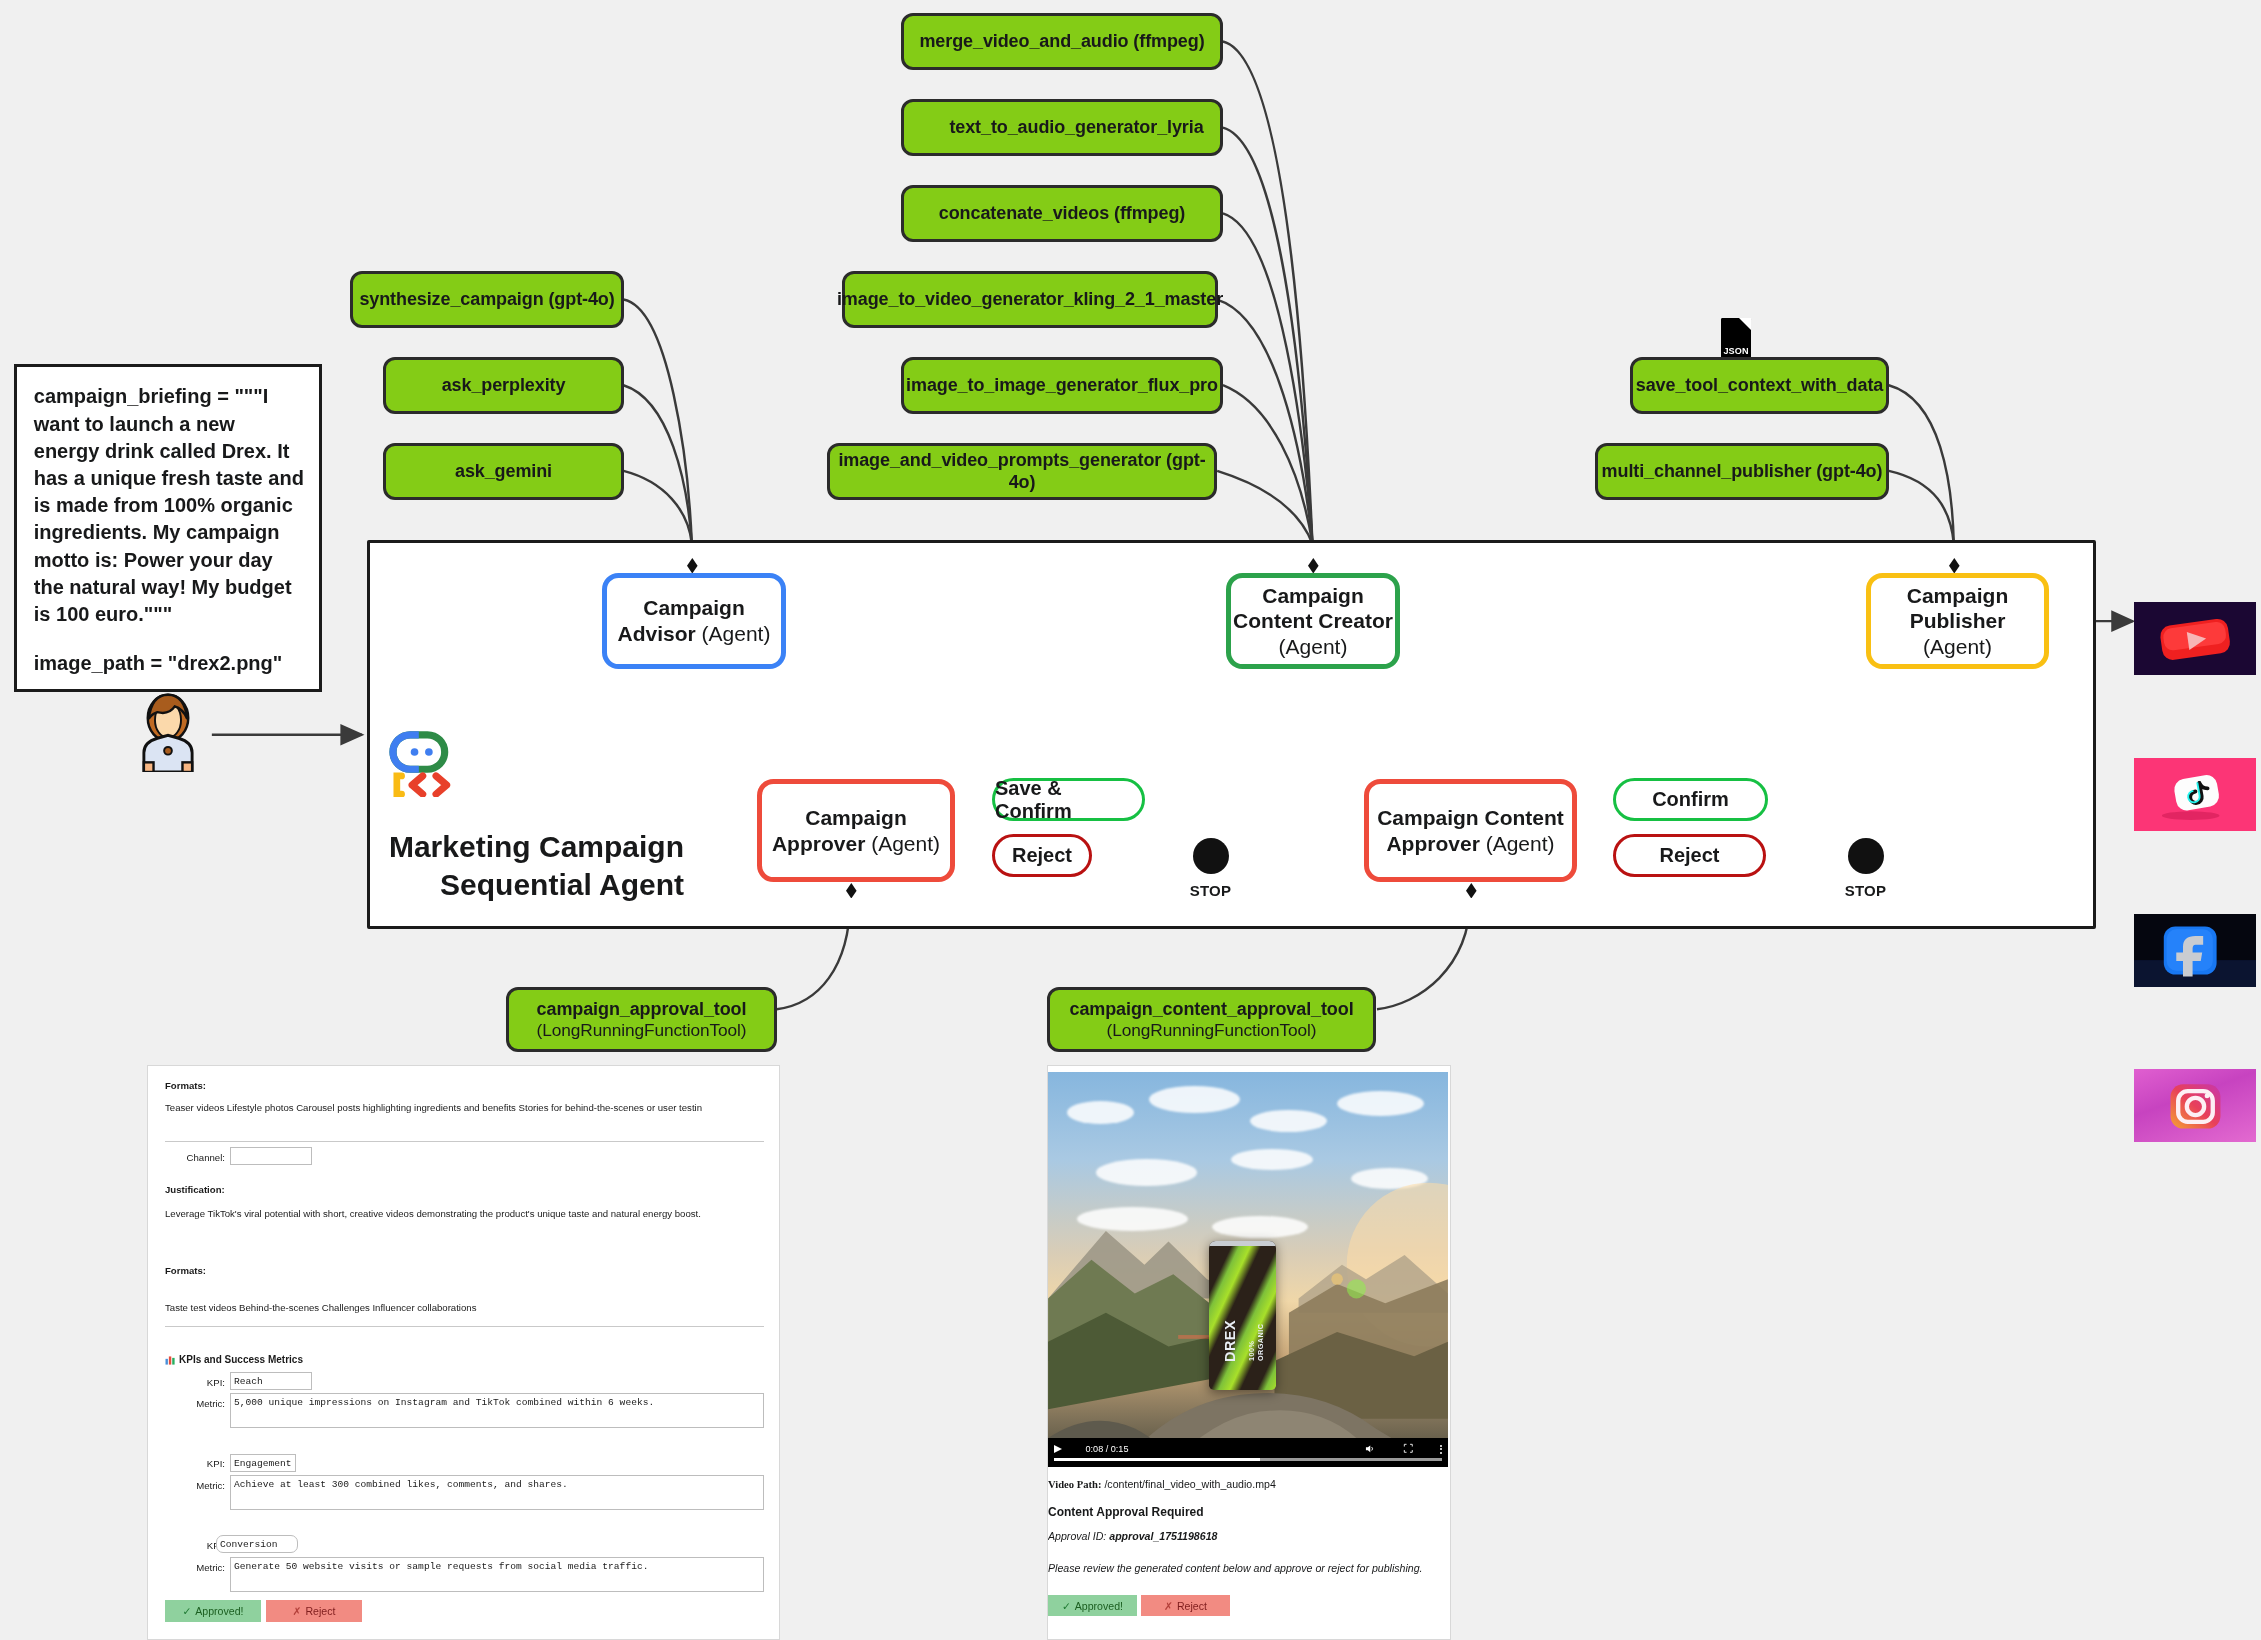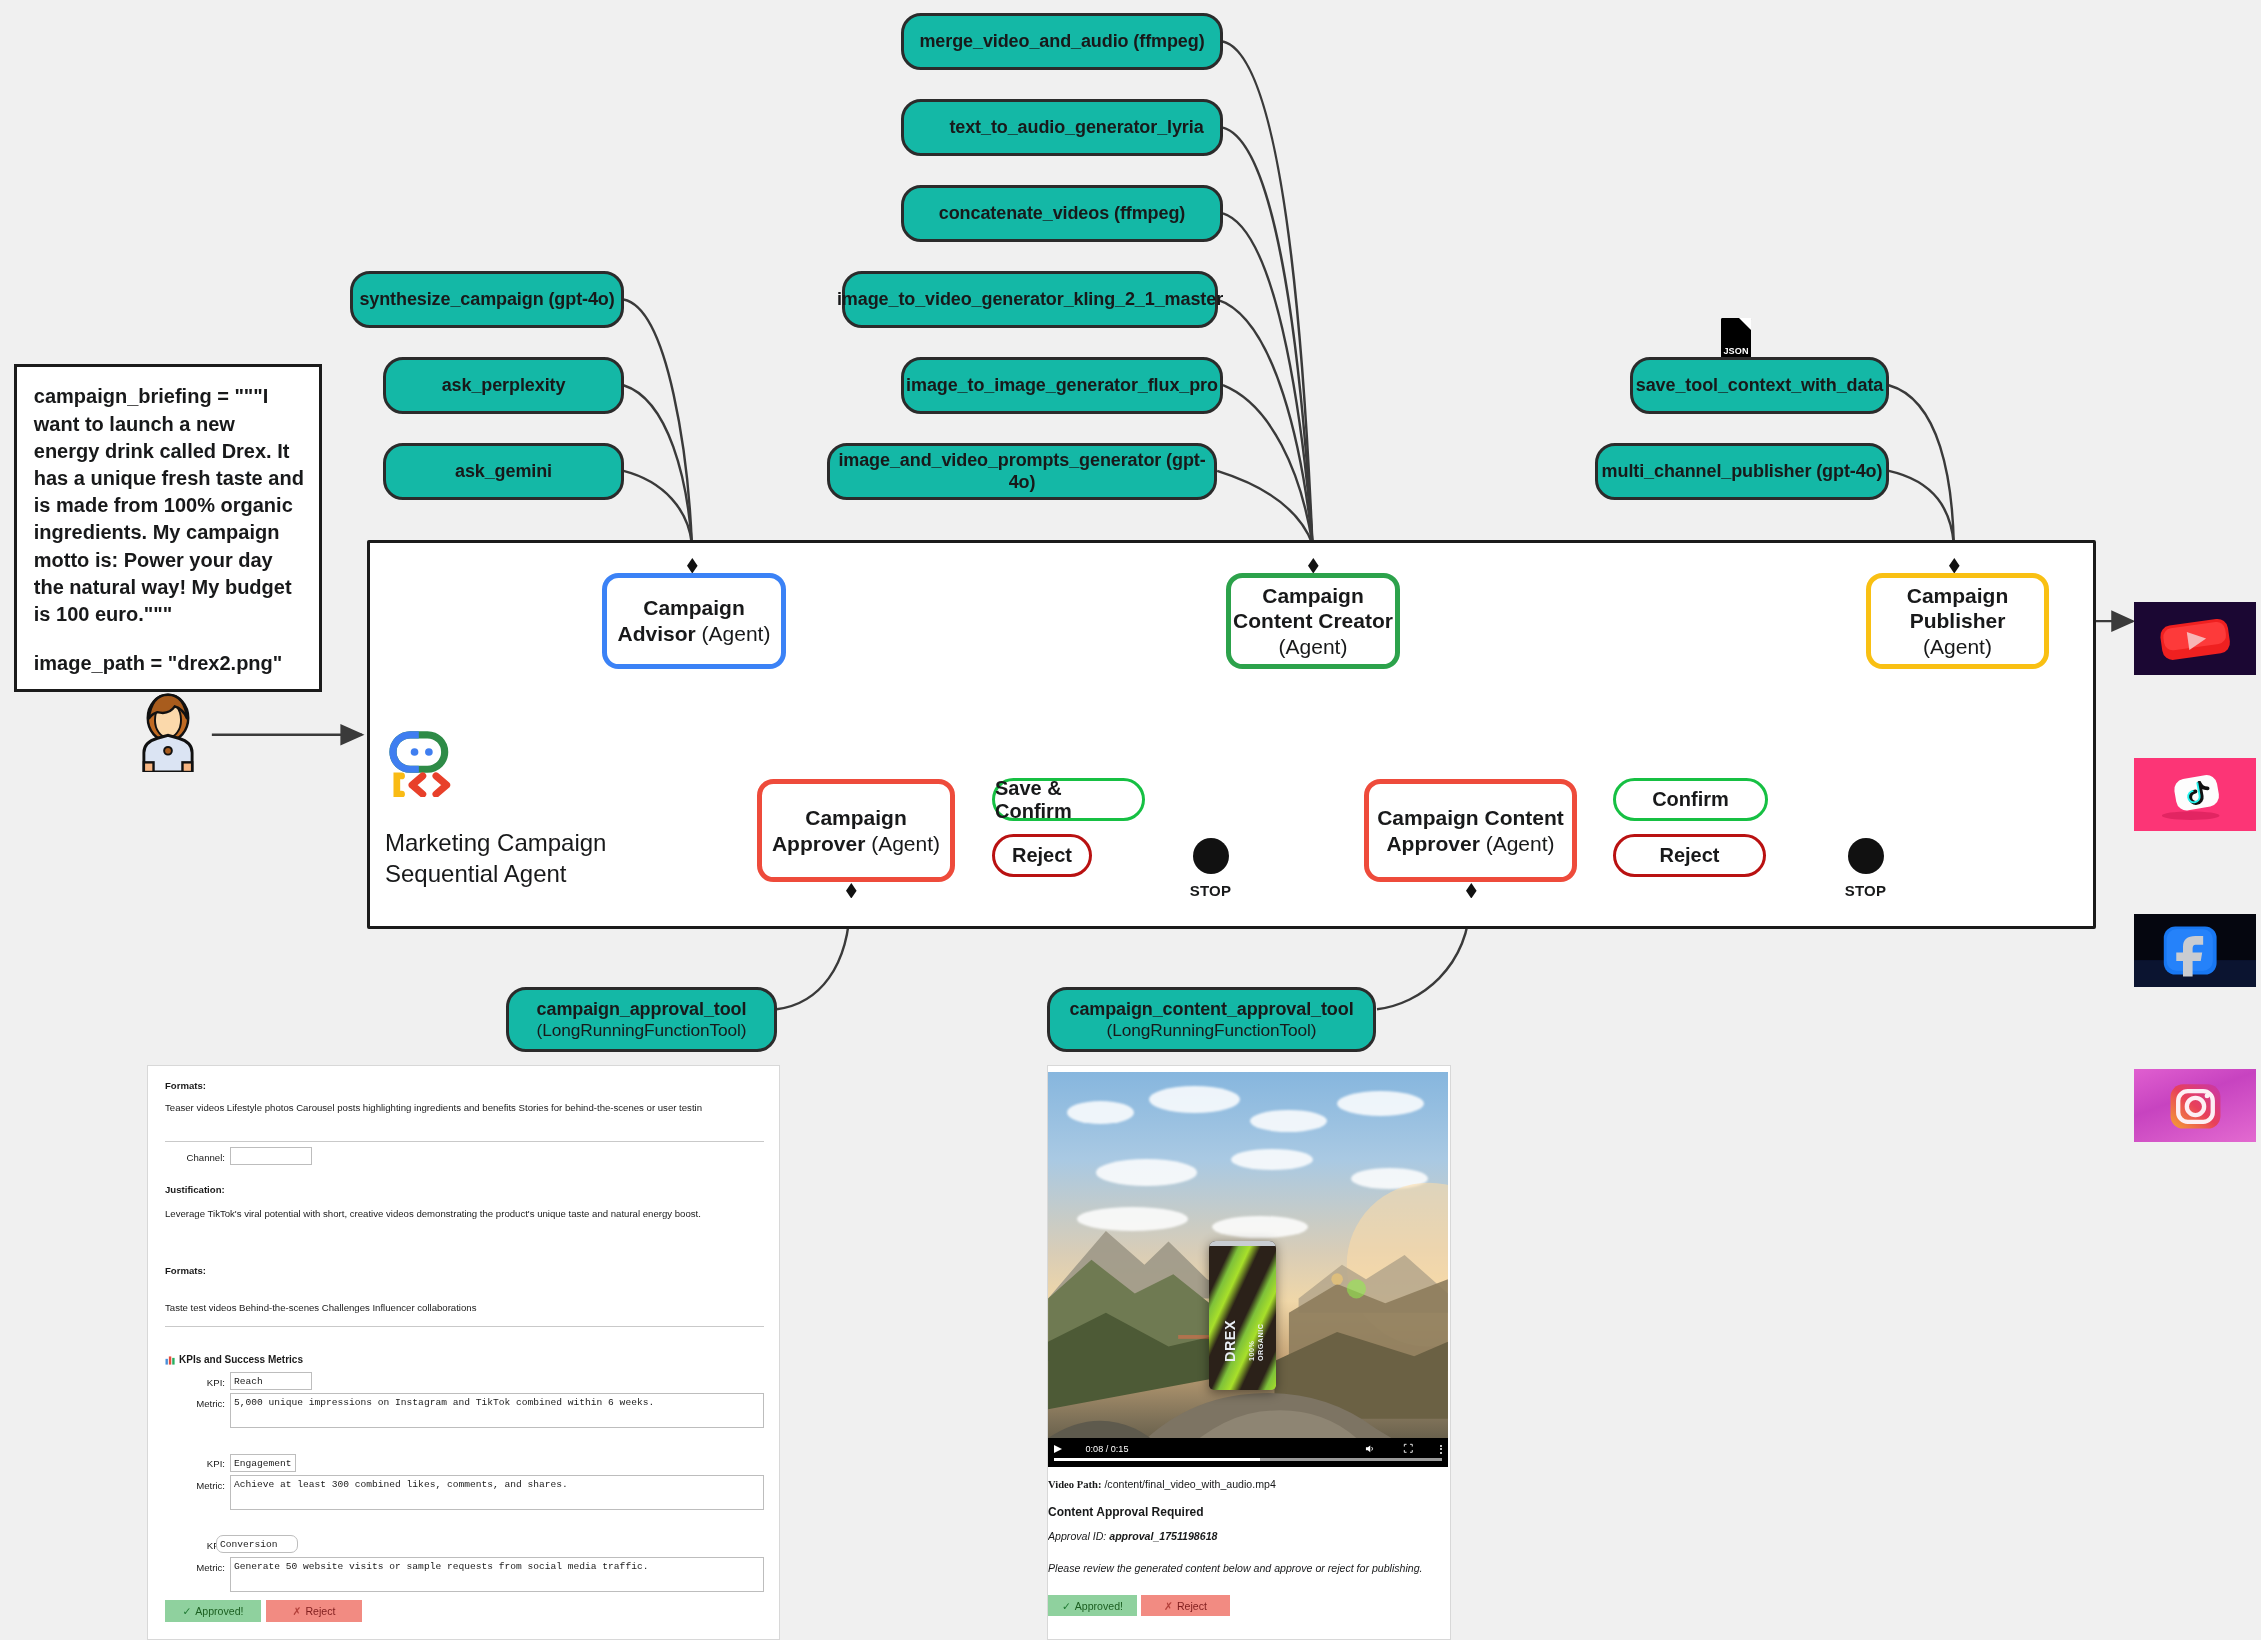--- a/index.html
+++ b/index.html
@@ -9,7 +9,7 @@
   .abs{position:absolute;box-sizing:border-box;}
 
   
-  .node{background:#14b8a6;border:3.4px solid #2b2b2b;border-radius:20px;
+  .node{background:#84cc16;border:3.4px solid #2b2b2b;border-radius:12px;
         display:flex;align-items:center;justify-content:center;
         text-align:center;font-weight:bold;line-height:1.18;}
   .tool{font-size:18px;letter-spacing:-0.1px;}

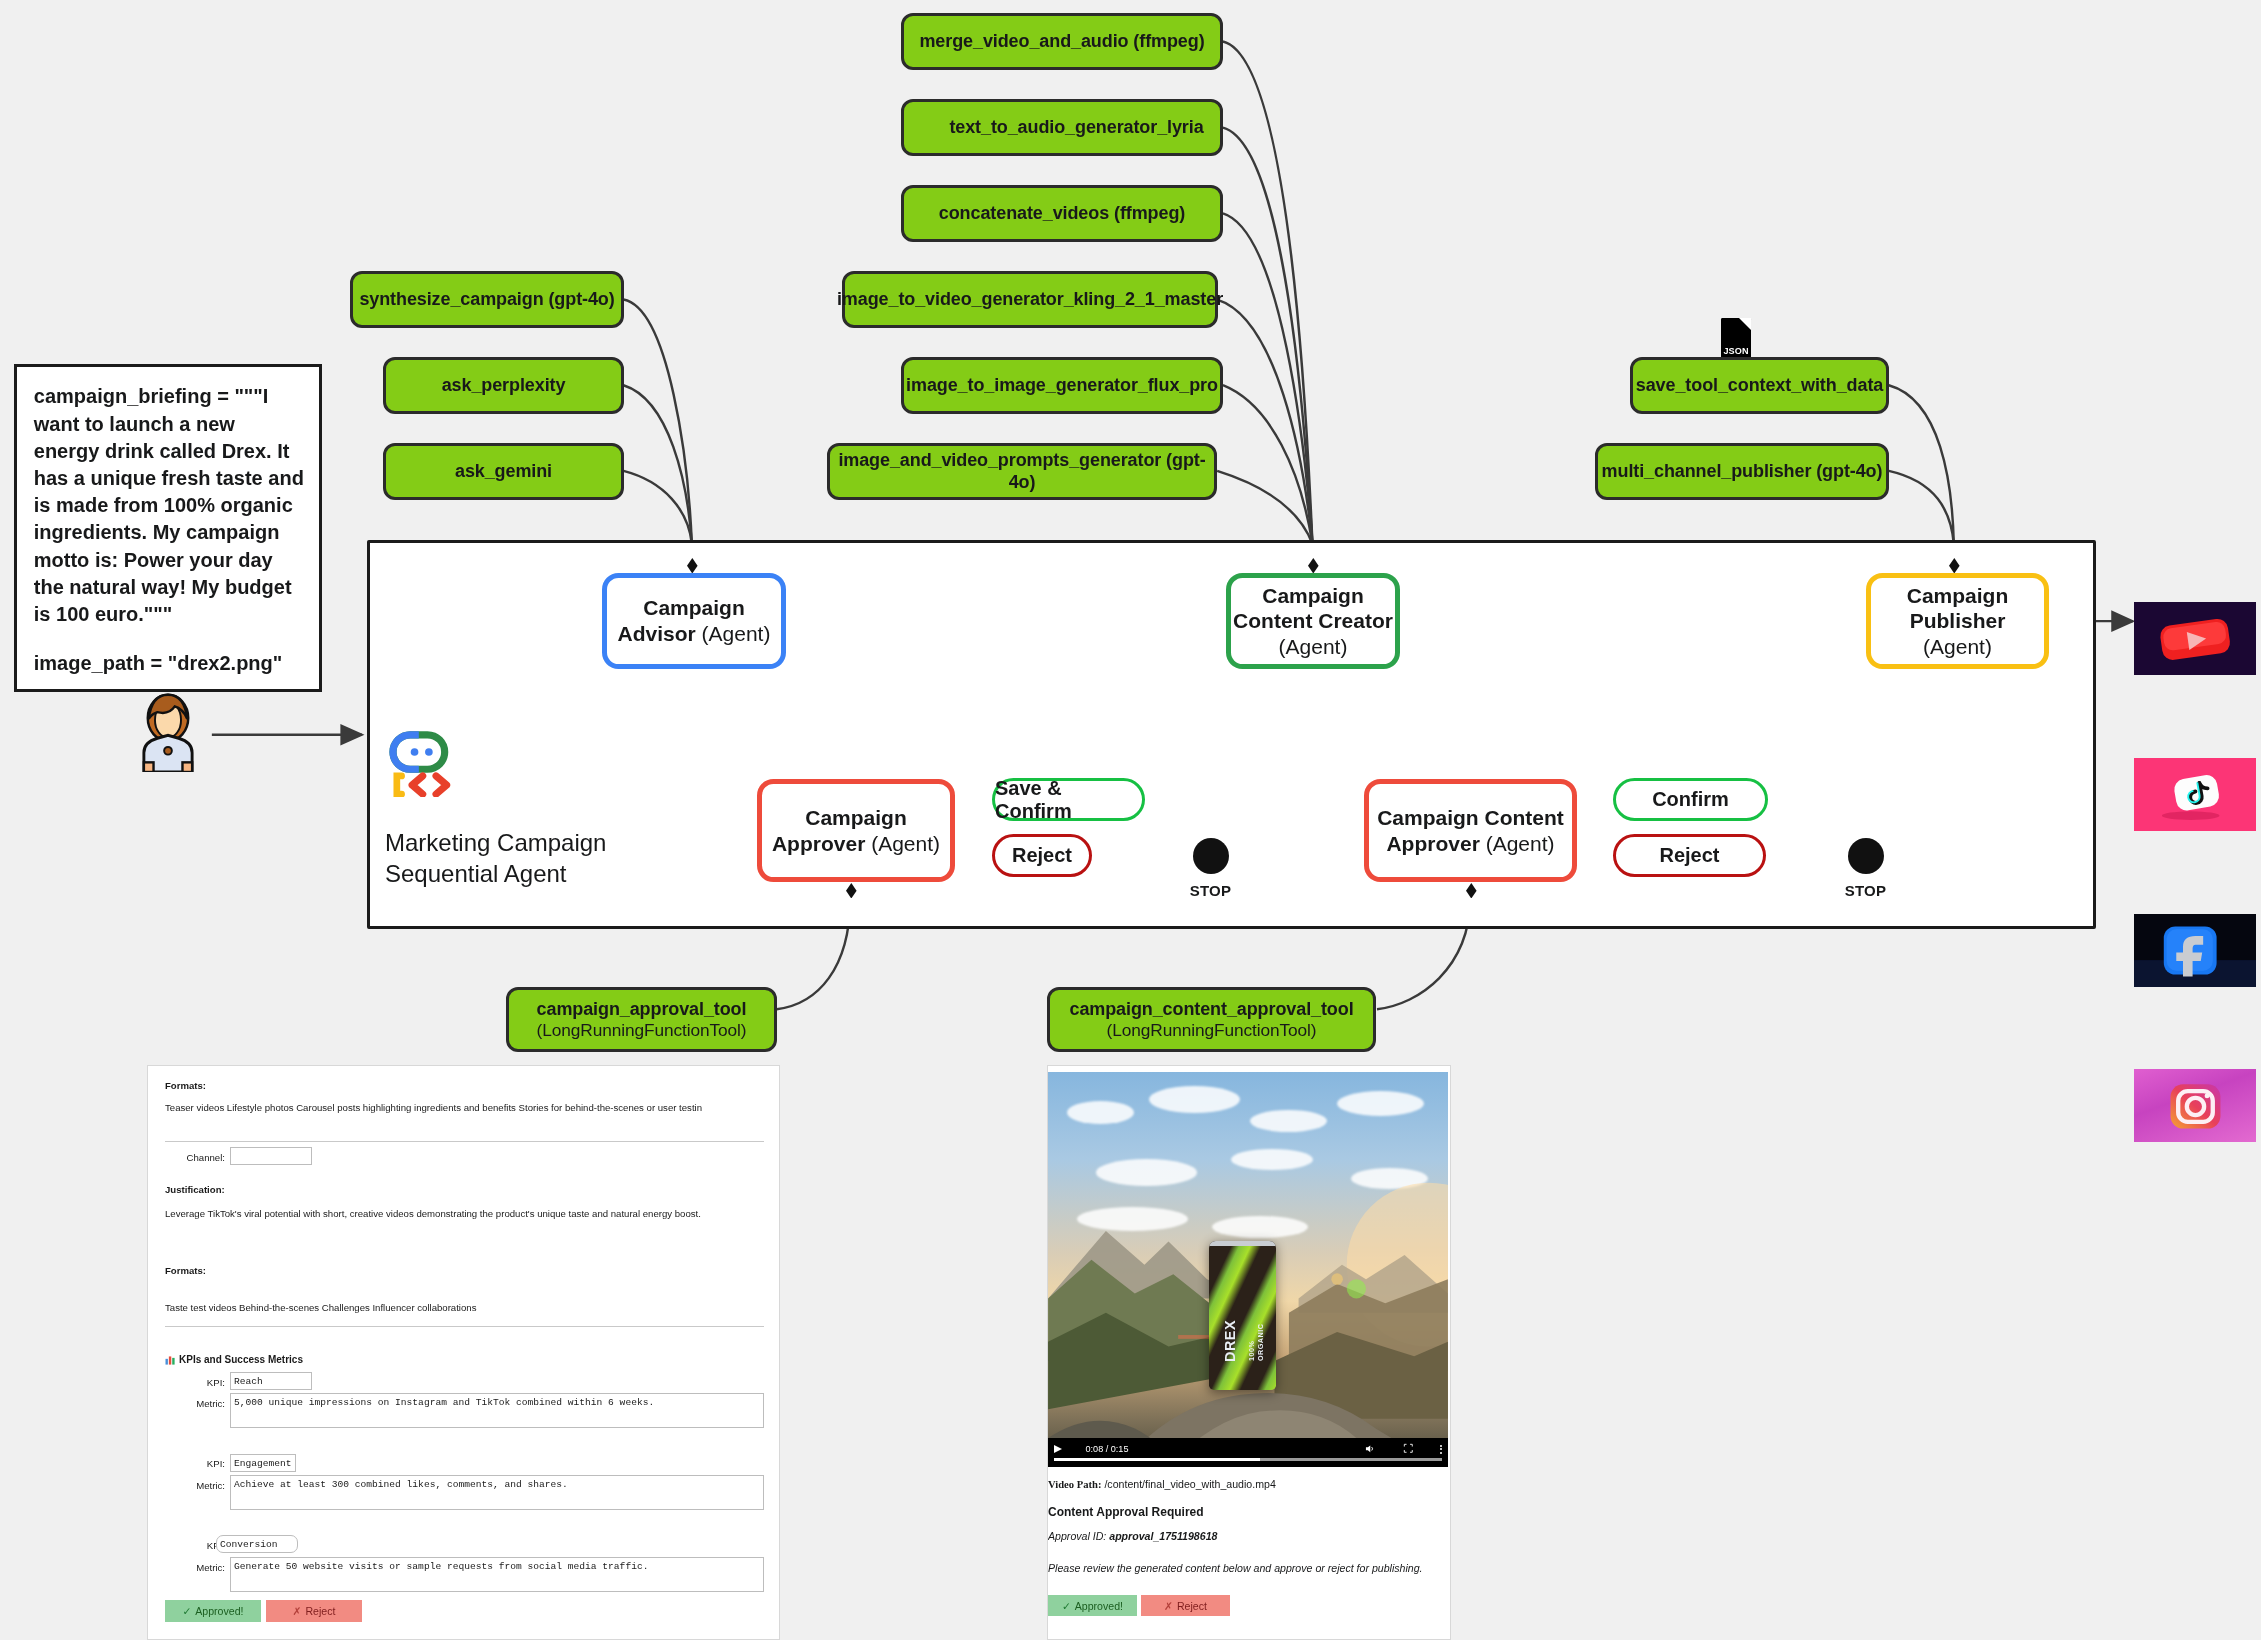--- a/index.html
+++ b/index.html
@@ -45,7 +45,7 @@
   .briefing .gap{height:22px;}
 
   
-  .title-block{text-align:left;font-size:24px;font-weight:normal;line-height:1.28;}
+  .title-block{text-align:right;font-size:30px;font-weight:bold;line-height:1.28;}
 
   
   .jsonicon{width:30px;height:42px;position:relative;}

